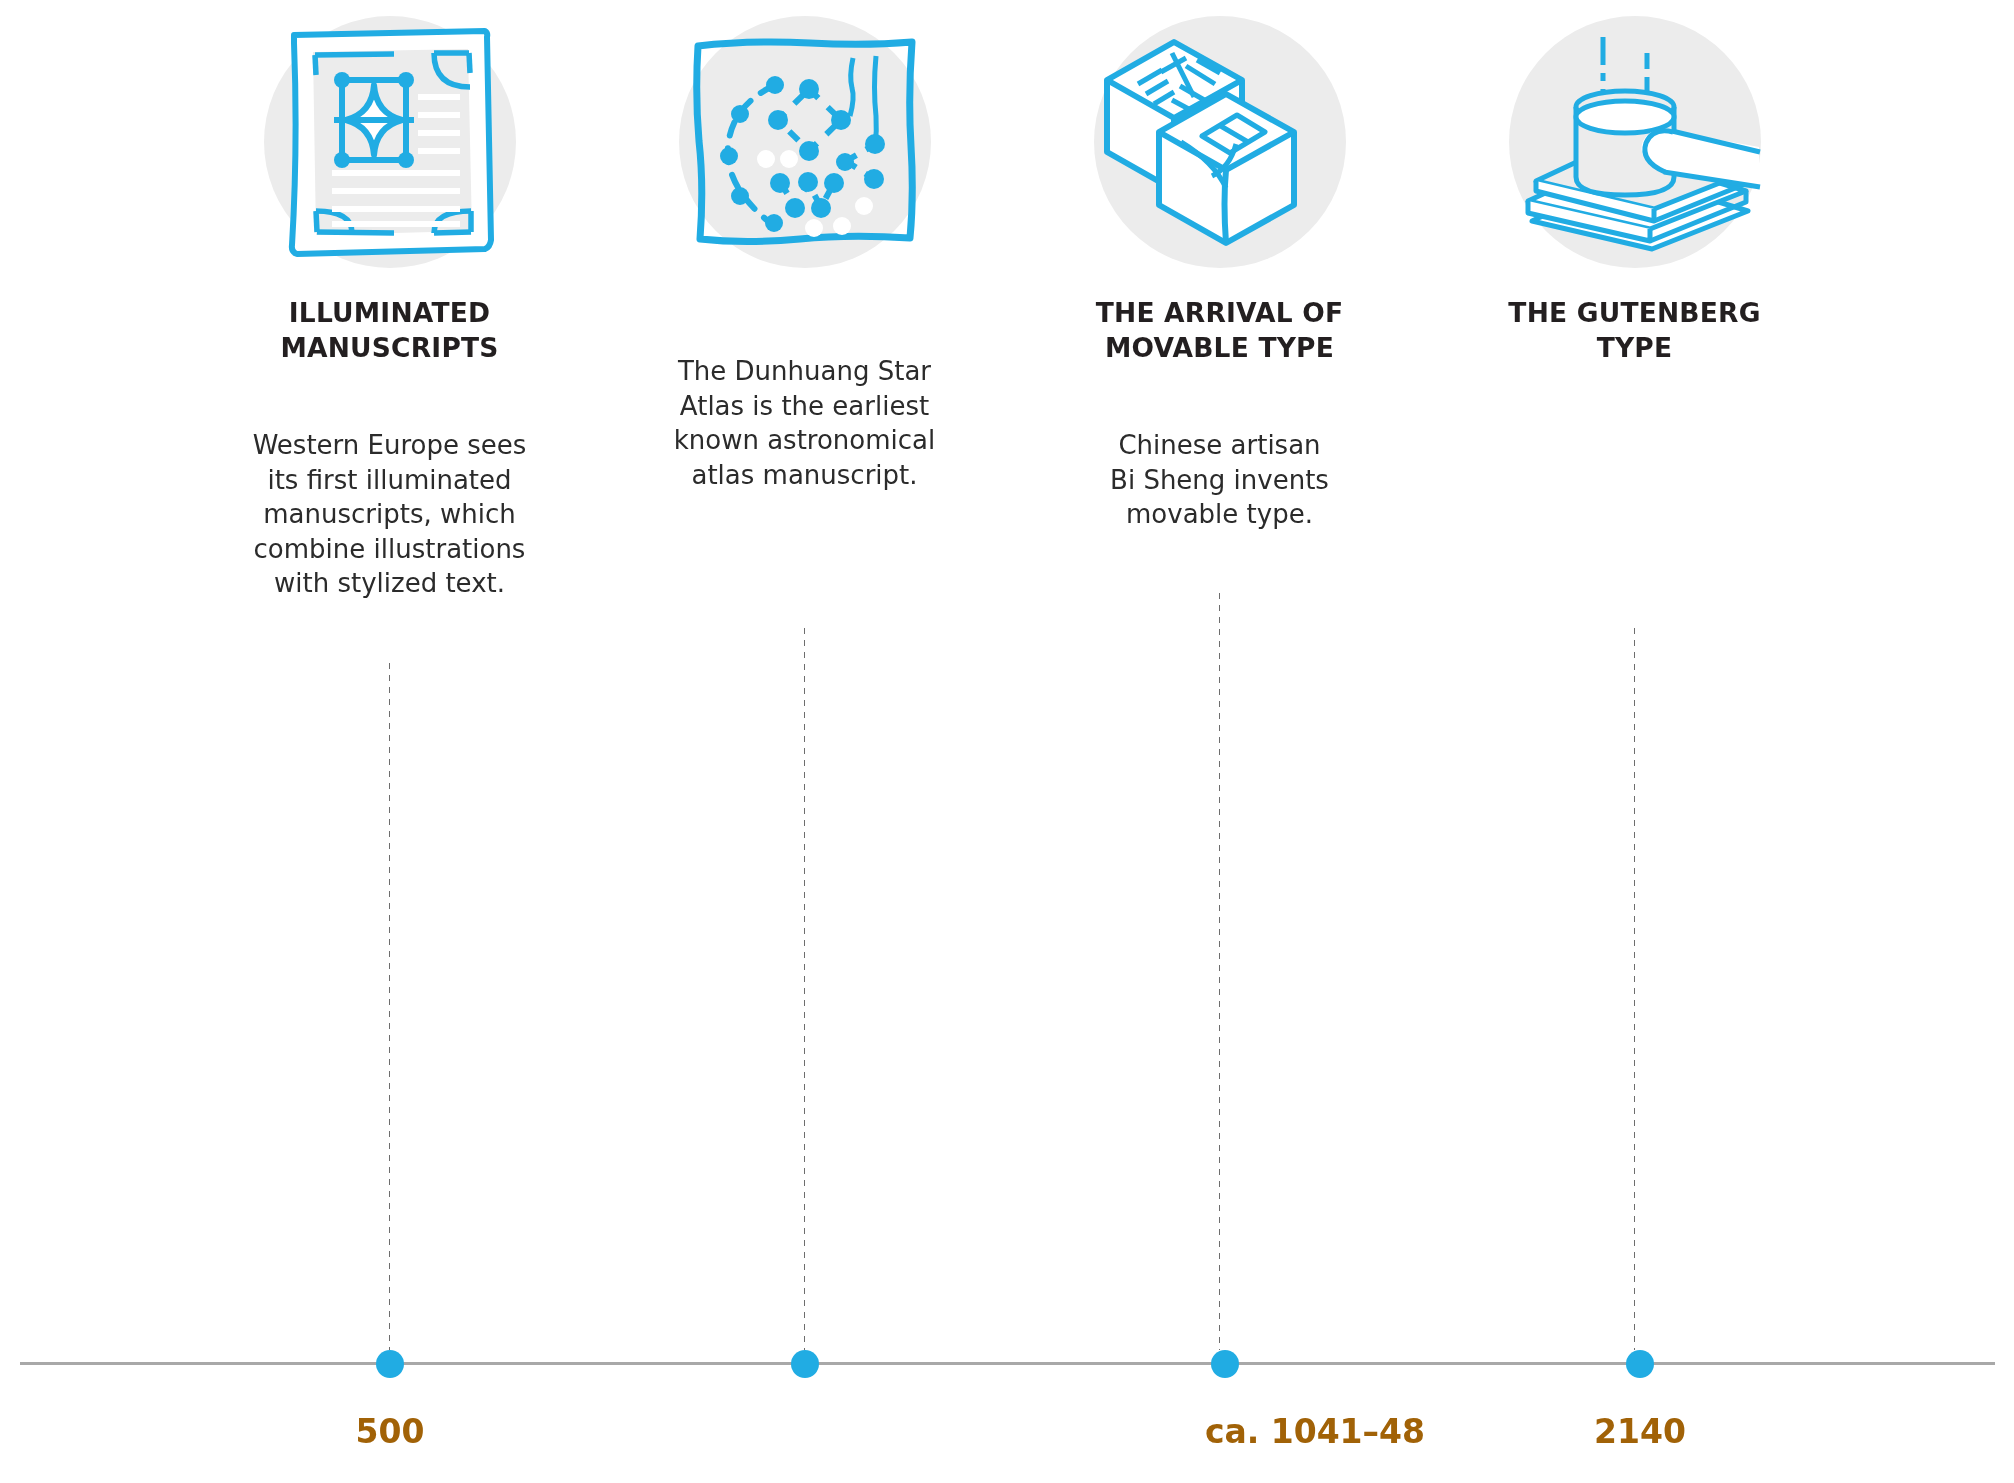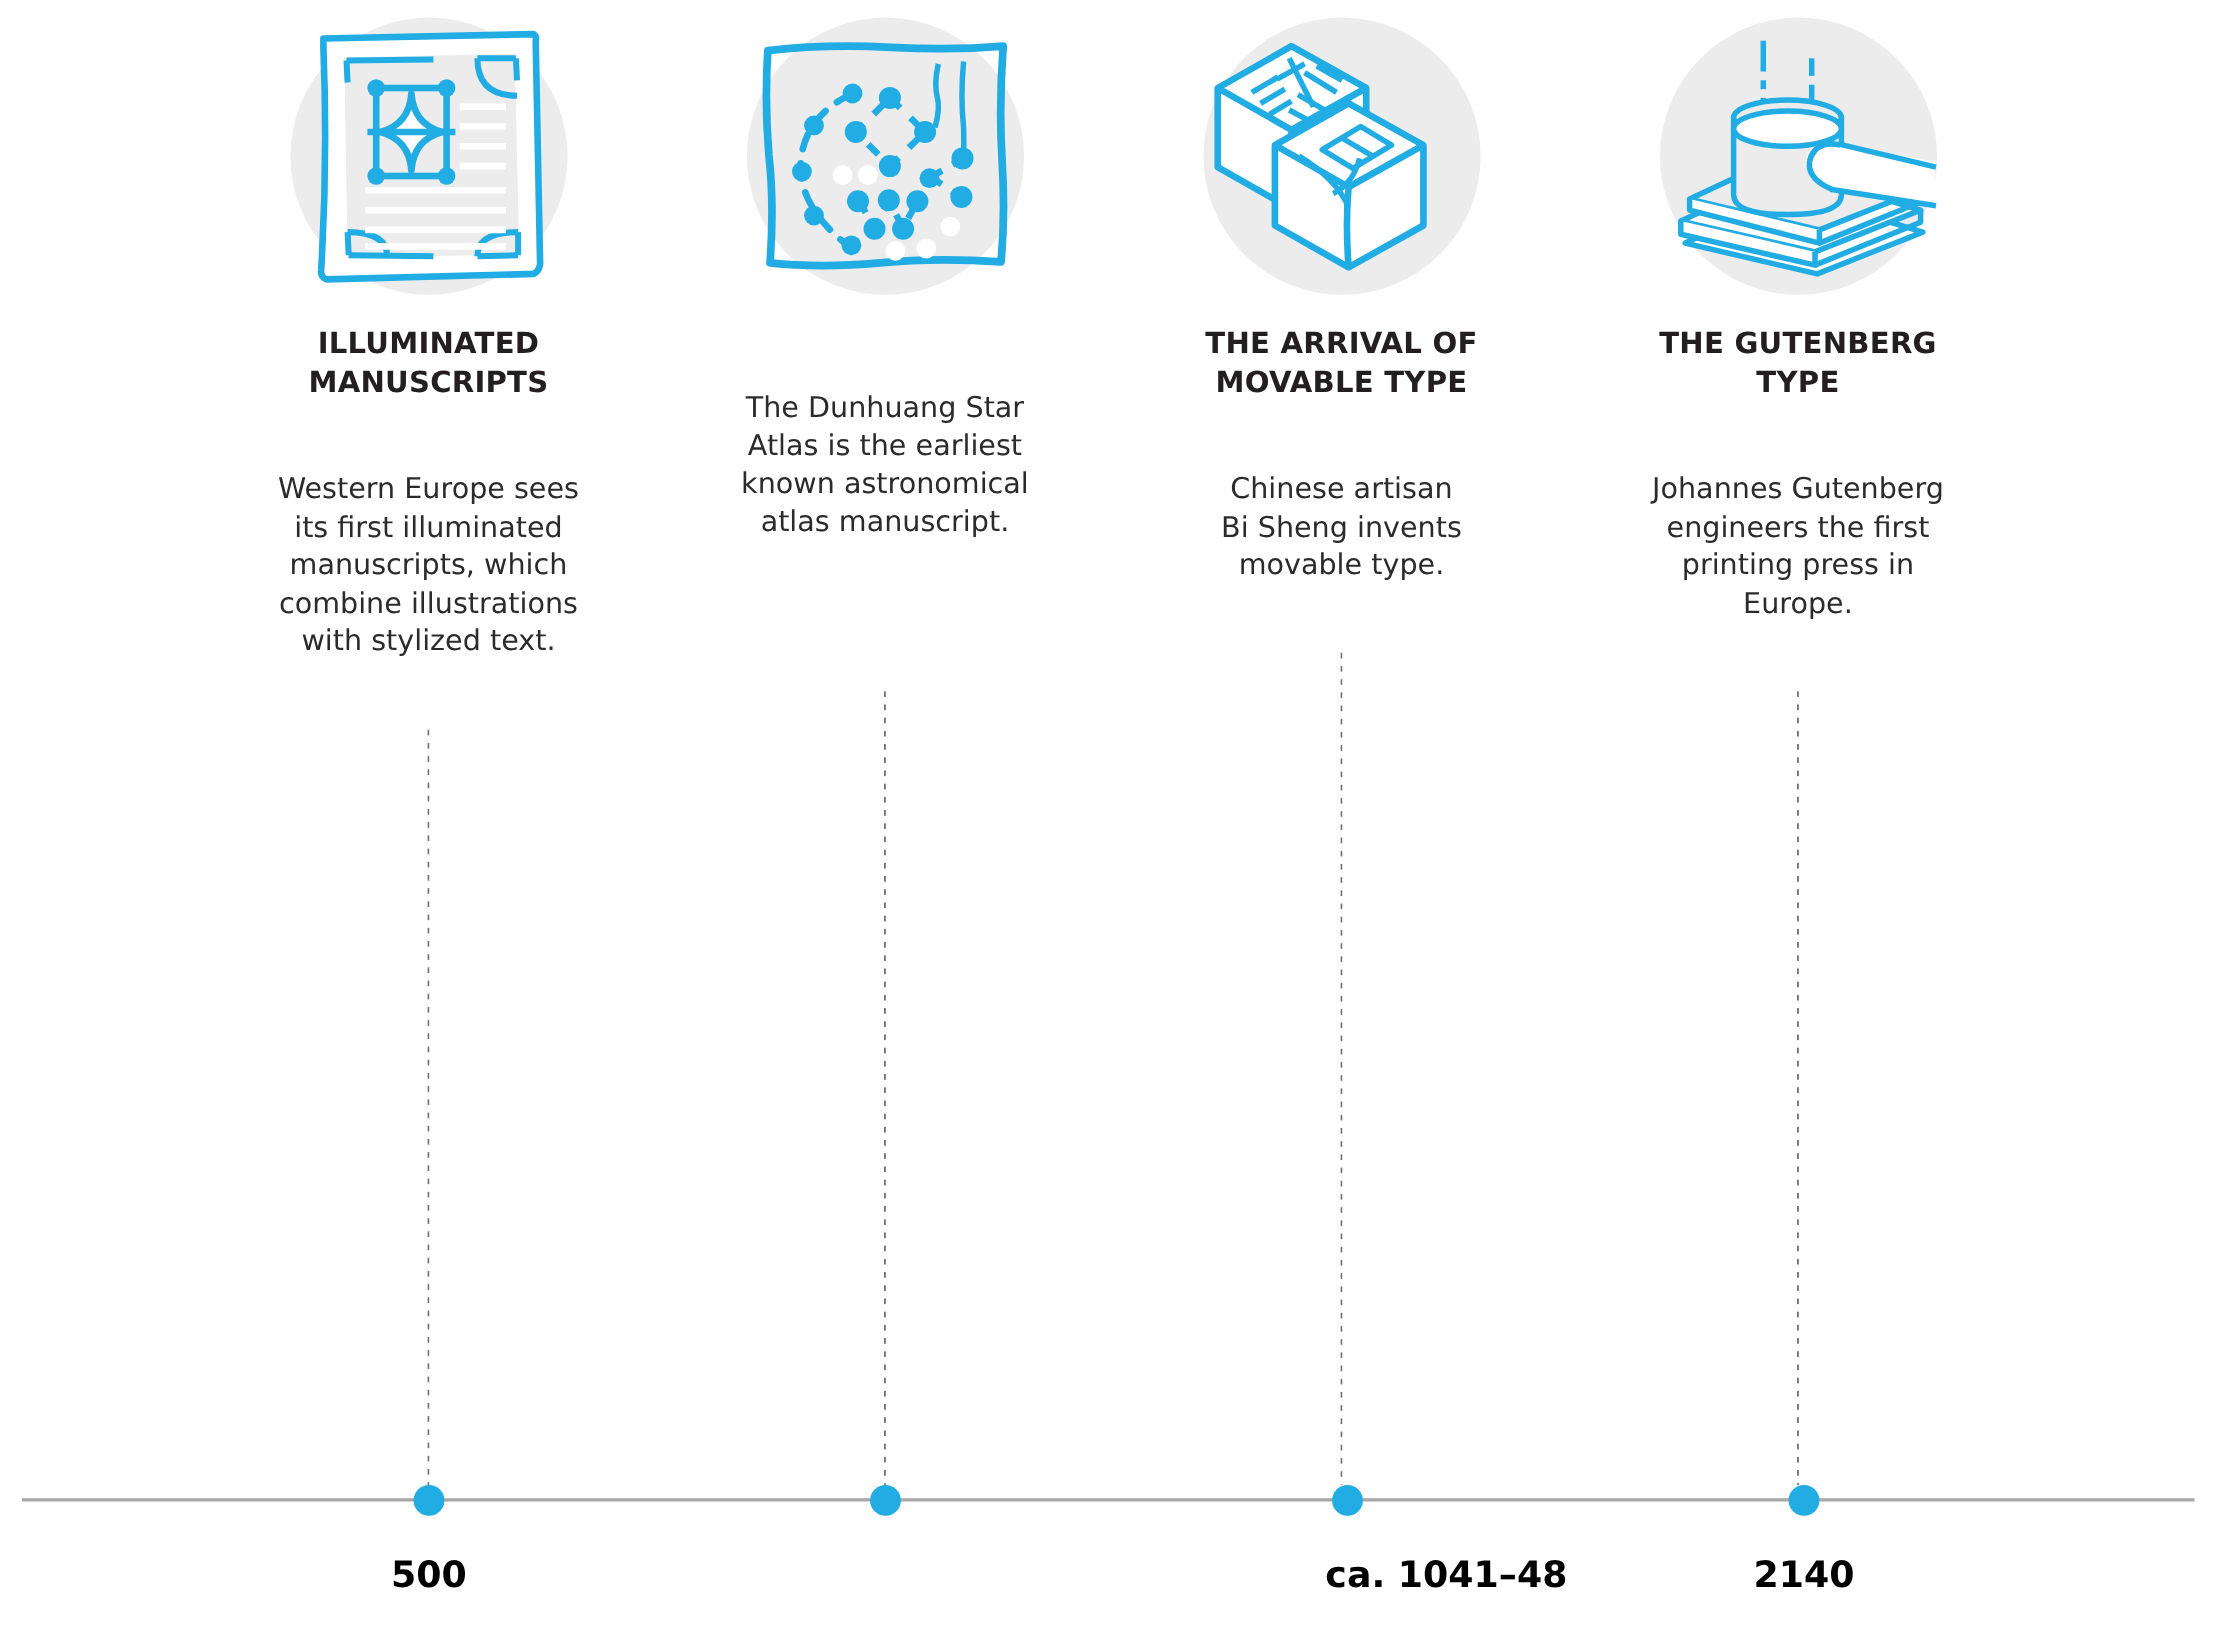--- a/index.html
+++ b/index.html
@@ -318,10 +318,6 @@
       </div>
       <div class="headline">THE GUTENBERG
 TYPE</div>
-      <div class="body-copy">Johannes Gutenberg
-engineers the first
-printing press in
-Europe.</div>
       <div class="leader" style="top:625px;height:725px;"></div>
     </div>
 

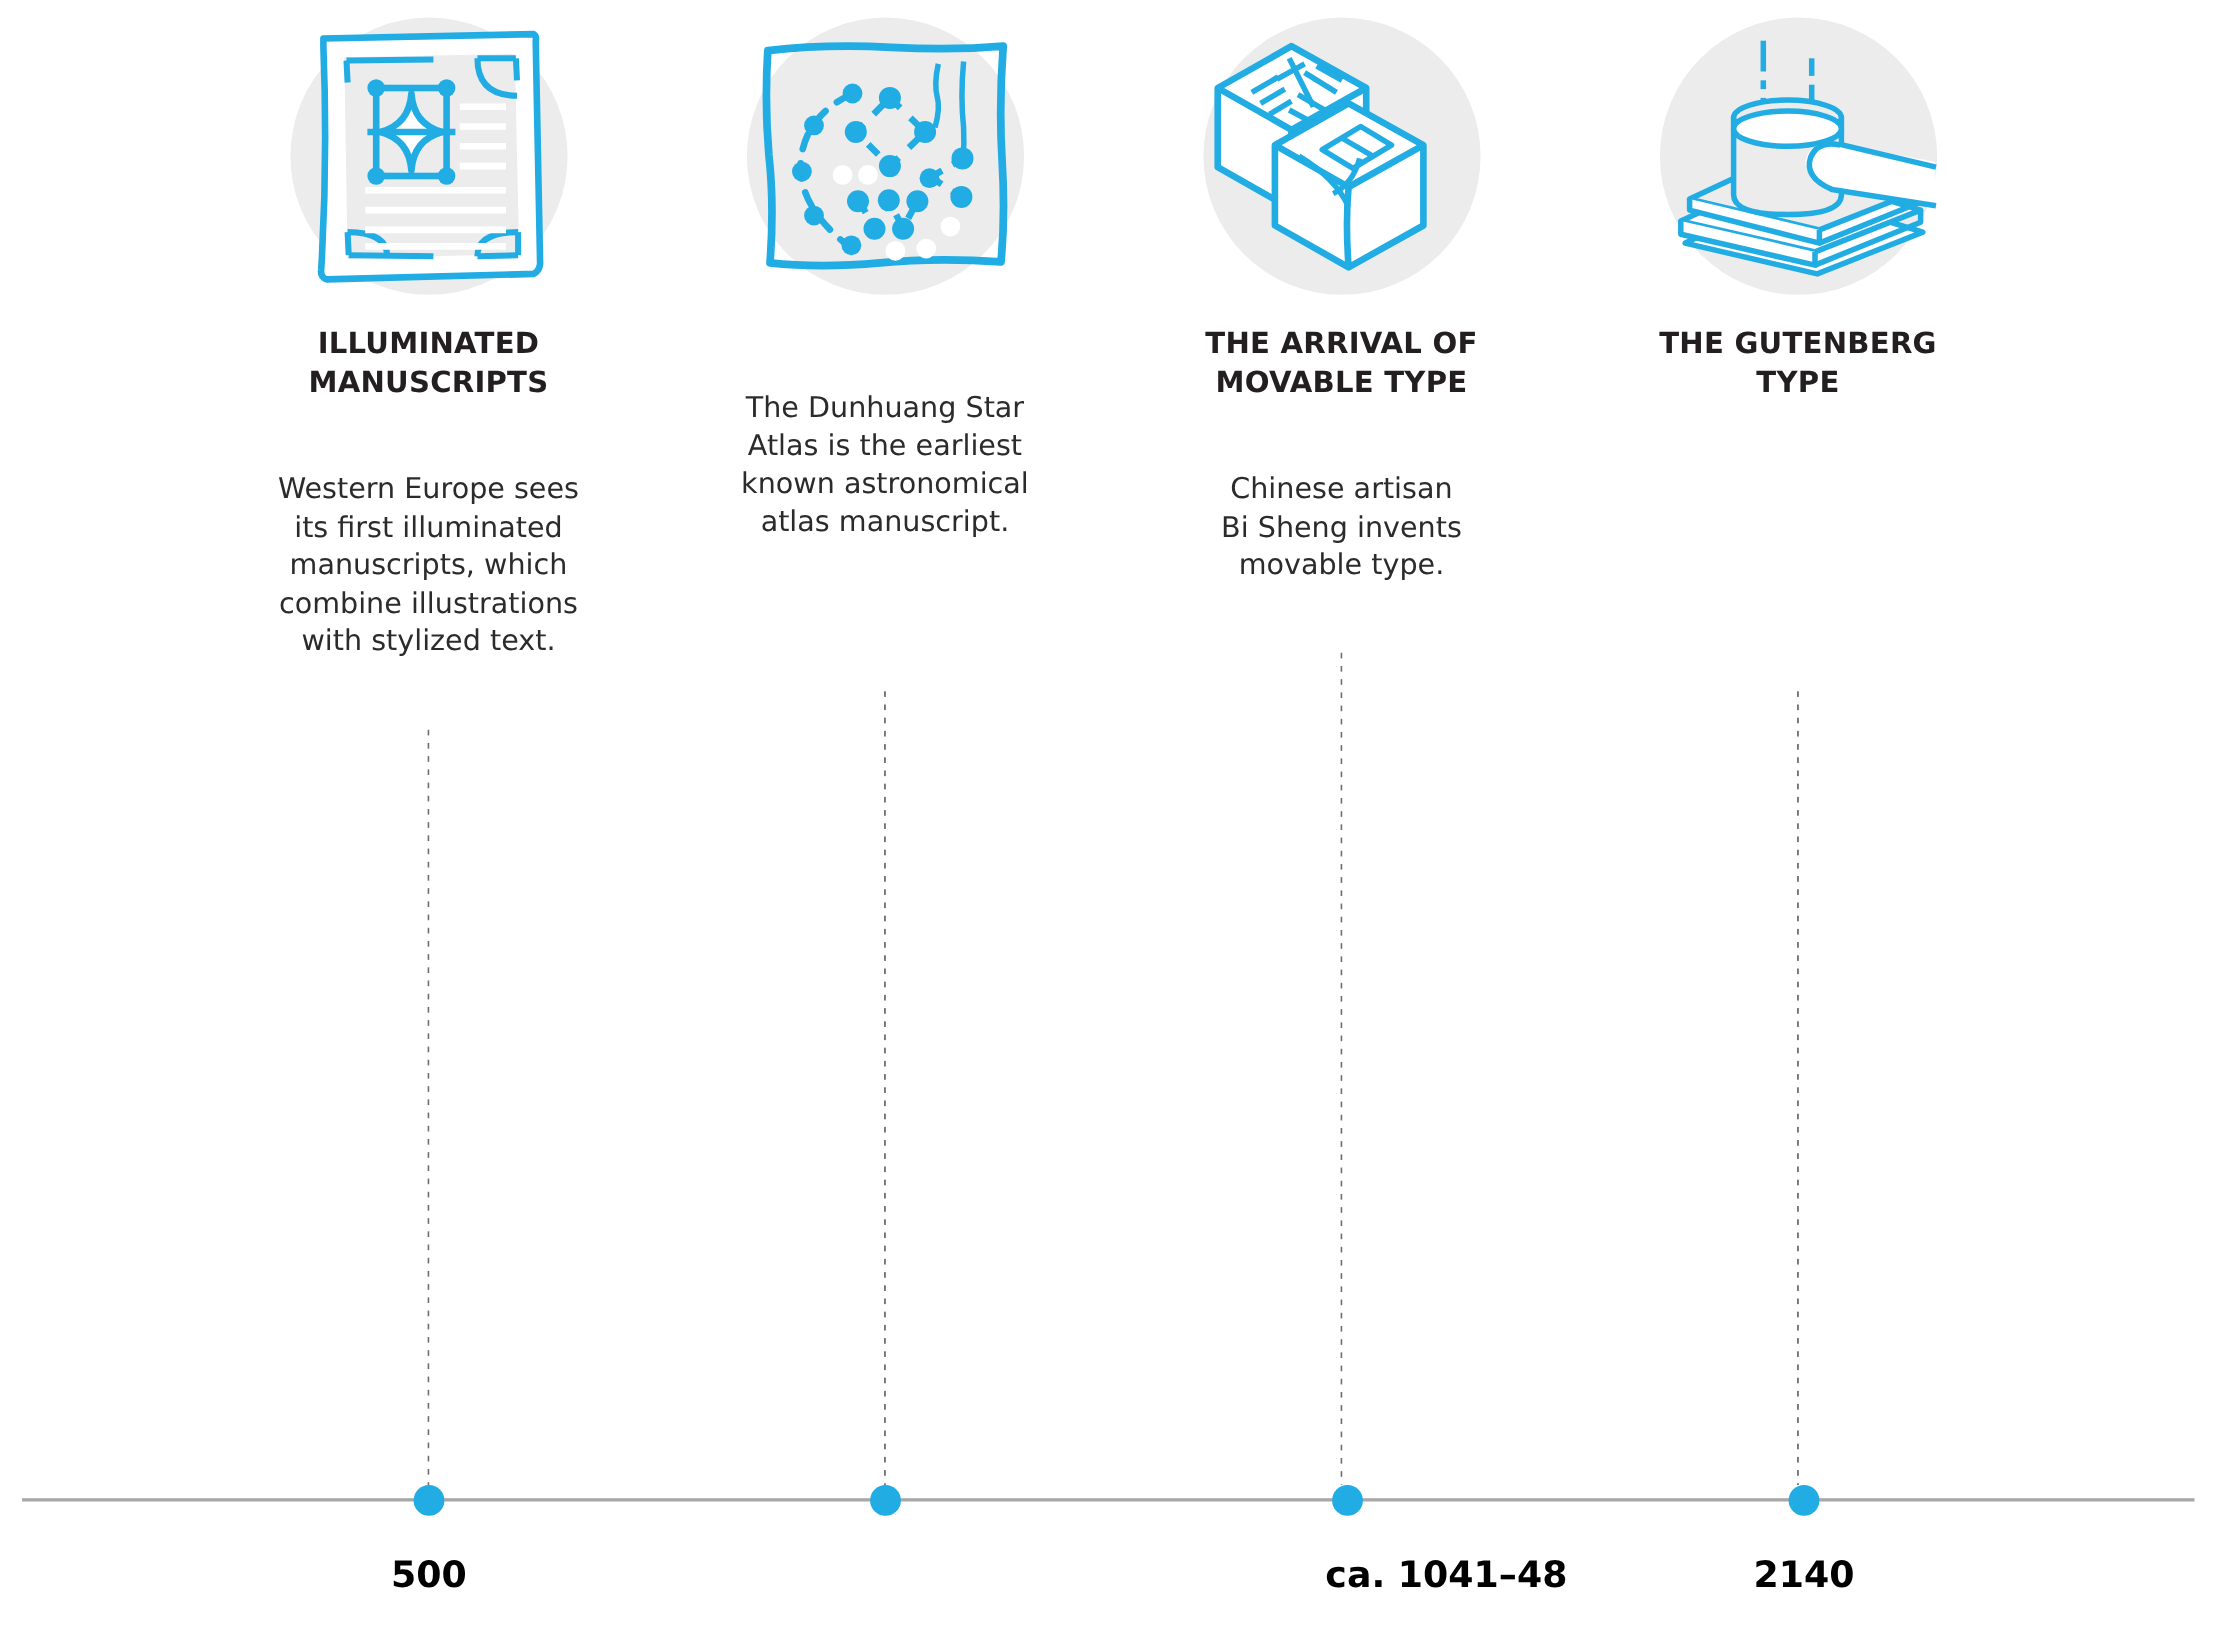--- a/index.html
+++ b/index.html
@@ -132,7 +132,7 @@
     font-weight: bold;
     font-size: 33px;
     line-height: 1;
-    color: #000000;
+    color: #a16207;
     text-align: center;
     width: 400px;
     margin-left: -200px;

